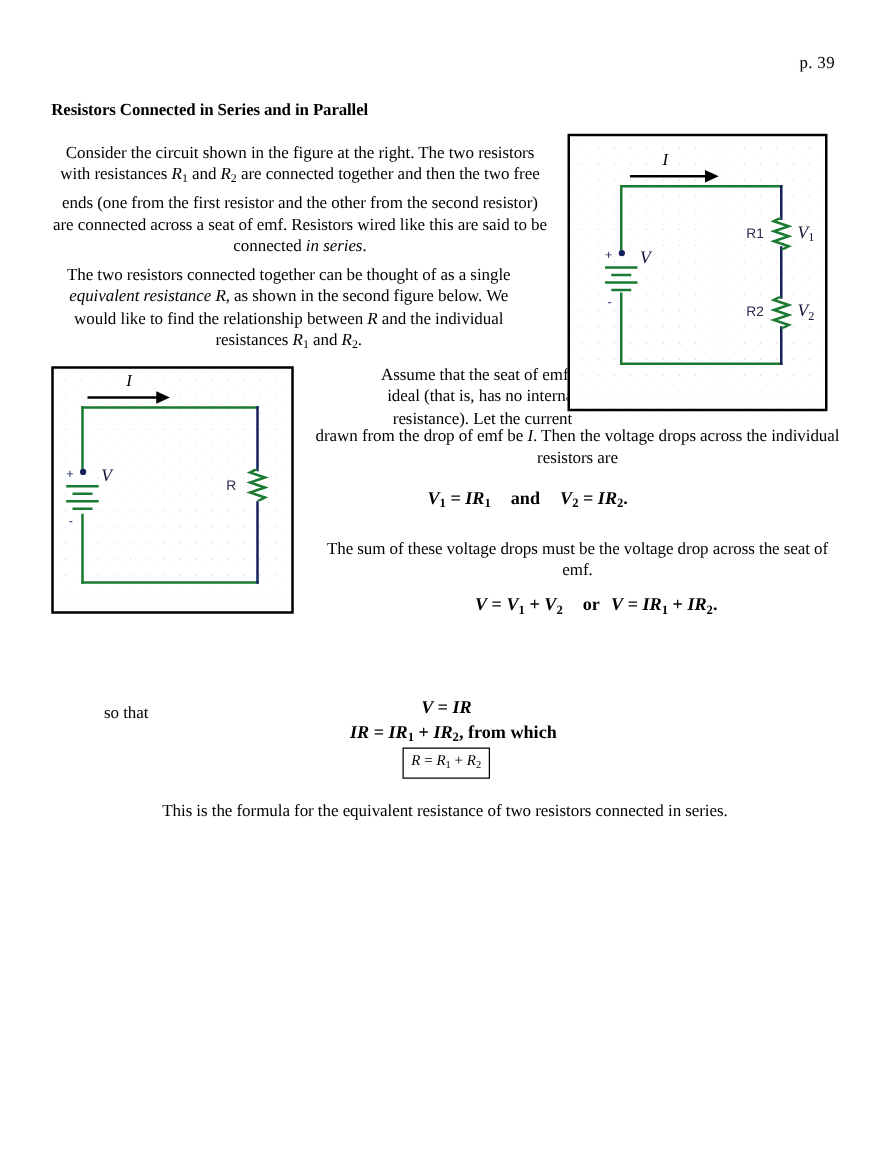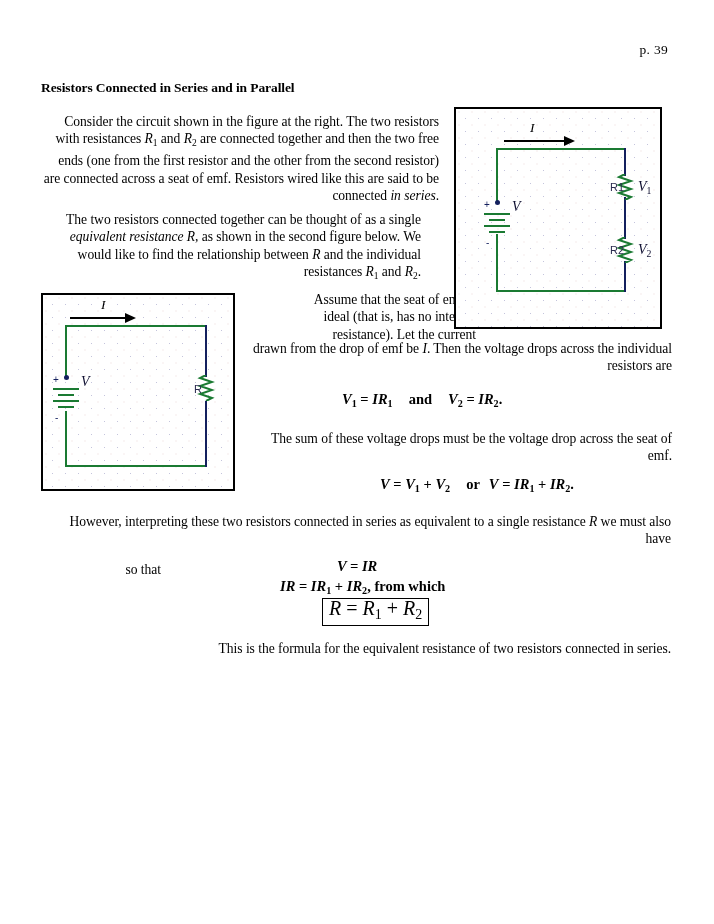--- a/index.html
+++ b/index.html
@@ -40,7 +40,7 @@
     position: absolute;
     font-size: 13.6px;
     line-height: 17.4px;
-    text-align: right;
+    text-align: center;
     letter-spacing: -0.05px;
   }
   .p1 { left: 41px; top: 113px;  width: 398px; }

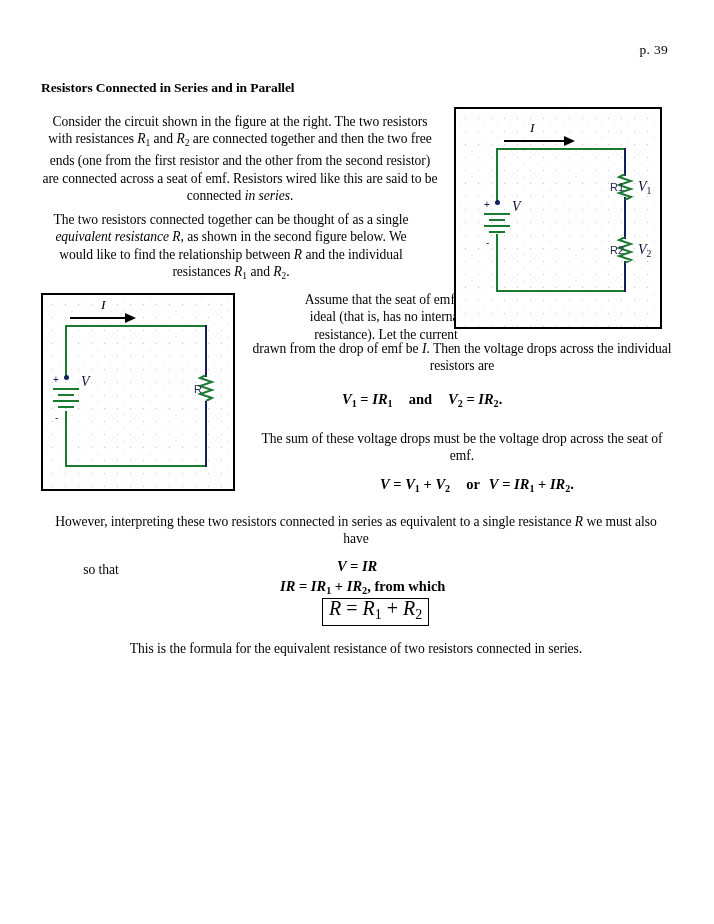--- a/index.html
+++ b/index.html
@@ -115,7 +115,6 @@
     font-family: "Liberation Sans", sans-serif;
     color: #2b2b4f;
     white-space: nowrap;
-    margin-left: 13px;
   }
   .lbl-v {
     position: absolute;

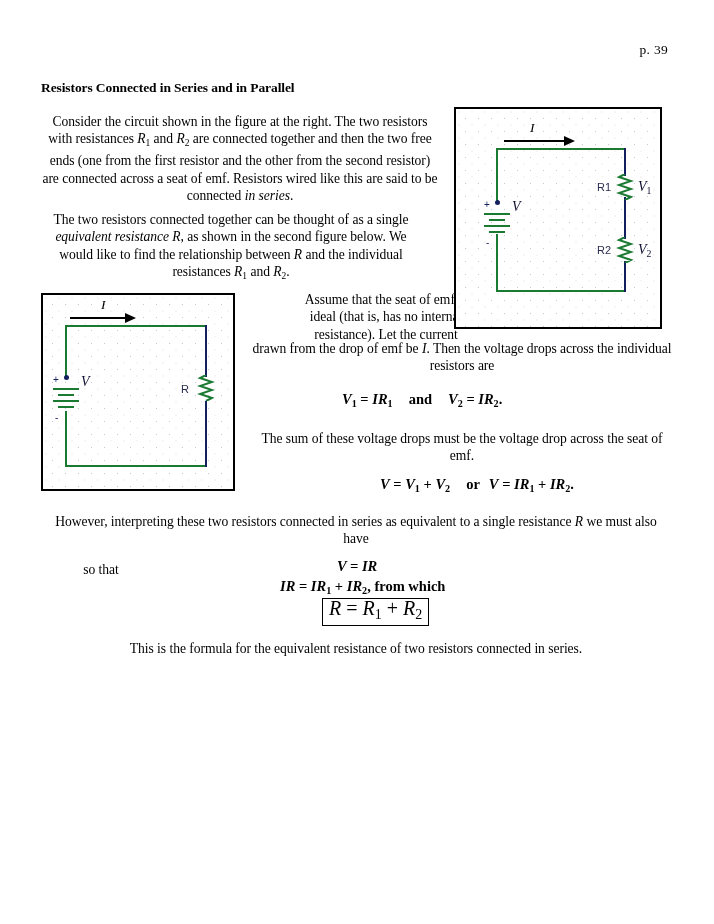--- a/index.html
+++ b/index.html
@@ -193,9 +193,6 @@
     <span class="var">V</span><span> = </span><span class="var"><span>V</span><sub>1</sub></span><span> + </span><span class="var"><span>V</span><sub>2</sub></span><span class="sp2"></span><span>or</span><span class="sp"></span><span class="var">V</span><span> = </span><span class="var"><span>IR</span><sub>1</sub></span><span> + </span><span class="var"><span>IR</span><sub>2</sub></span><span>.</span>
   </div>
 
-  <div class="para p5">
-    <span>However, interpreting these two resistors connected in series as equivalent to a single resistance </span><span class="var">R</span><span> we must also have</span>
-  </div>
 
   <div class="eq eq3">
     <span class="var">V = IR</span>

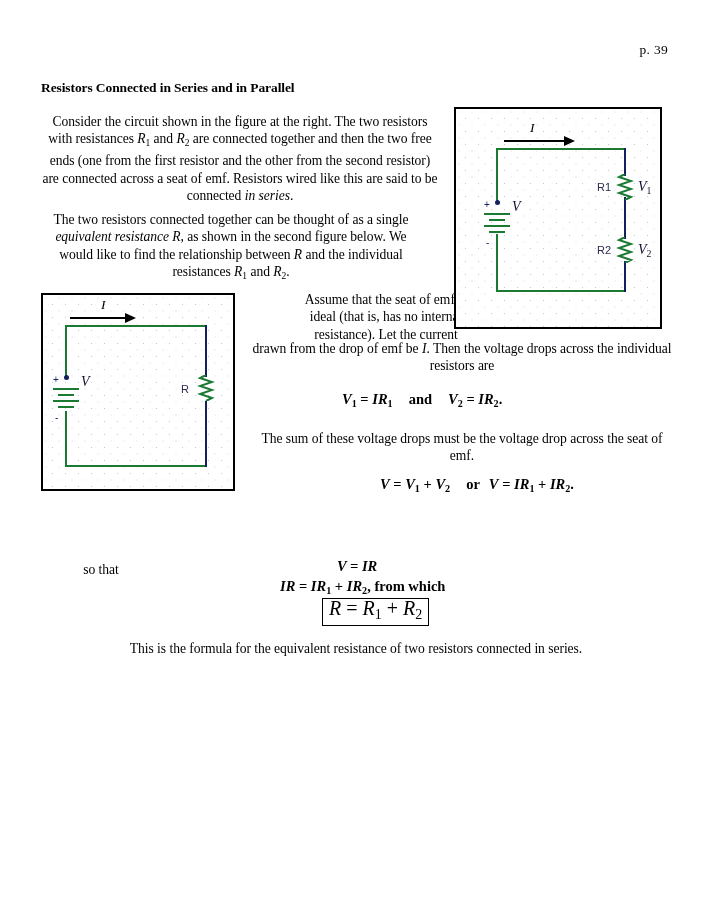--- a/index.html
+++ b/index.html
@@ -77,7 +77,7 @@
     top: 598px;
     border: 1px solid #000;
     padding: 1px 6px 2px 6px;
-    font-size: 20px;
+    font-size: 12px;
     white-space: nowrap;
     line-height: 16px;
   }

